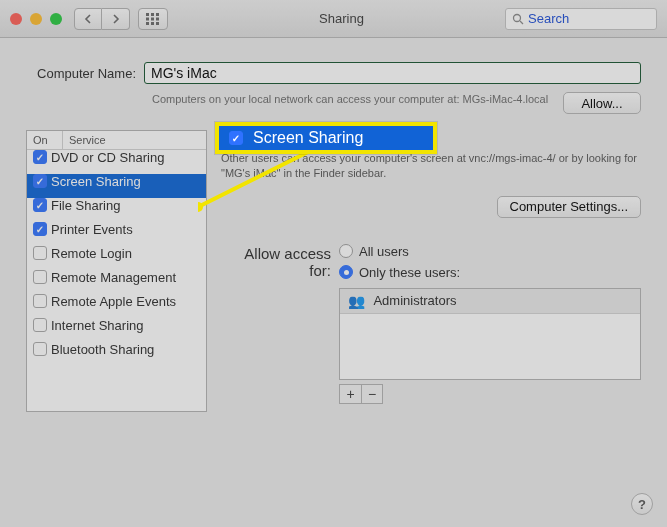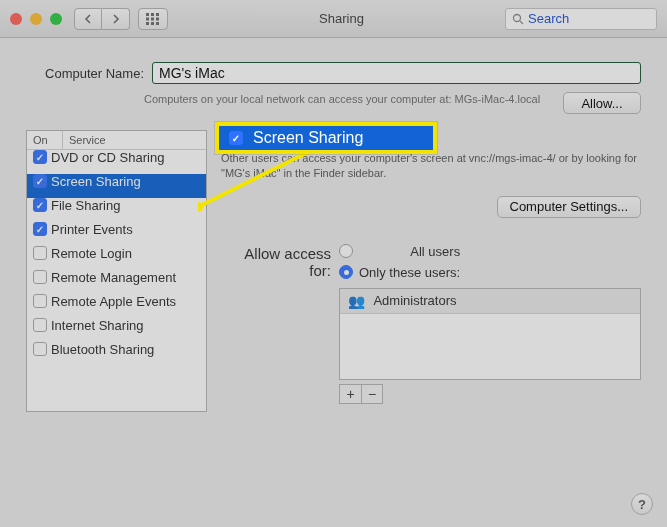--- a/index.html
+++ b/index.html
@@ -62,7 +62,7 @@
   
   .cname-row{
     display:flex; align-items:center;
-    padding: 24px 26px 4px 34px;
+    padding: 24px 26px 4px 26px;
     gap:8px;
   }
   .cname-label{ width:110px; text-align:right; color:#2a2a2a;}

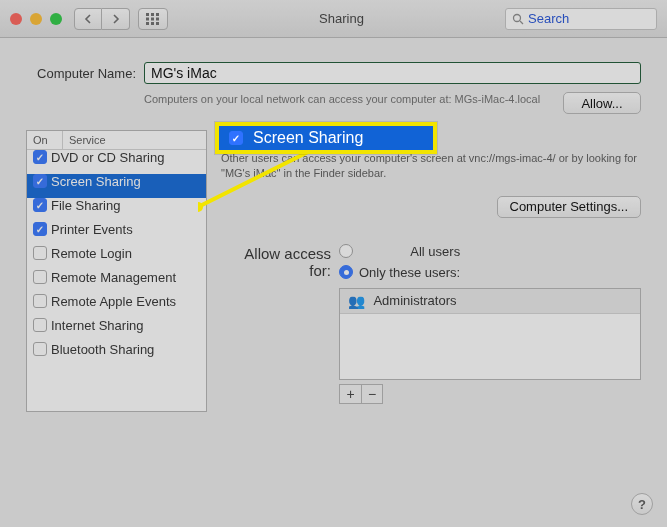--- a/index.html
+++ b/index.html
@@ -72,7 +72,7 @@
     background:#fff; padding:0 6px; font-size:14px;
   }
   .cname-desc-row{
-    display:flex; padding:4px 26px 0 26px; gap:8px; align-items:flex-start;
+    display:flex; padding:4px 26px 0 26px; gap:8px; align-items:flex-start;margin-left:8px;
   }
   .cname-desc{
     margin-left:118px; font-size:11px; color:#6b6b6b; flex:1; line-height:1.35;

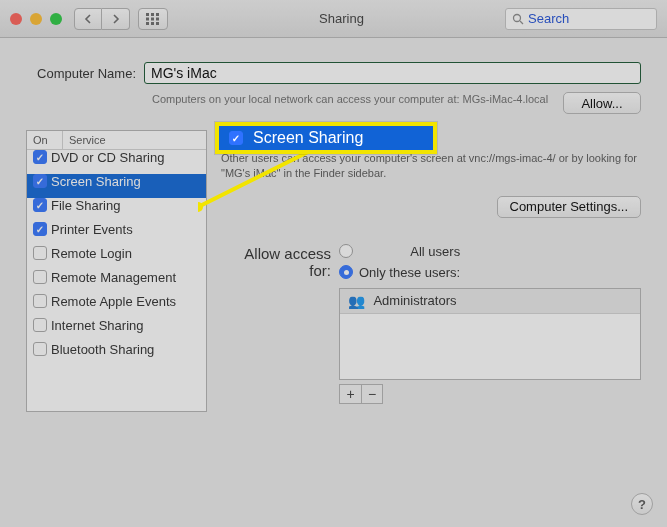--- a/index.html
+++ b/index.html
@@ -130,7 +130,7 @@
   .access-row{ display:flex; align-items:flex-start; gap:8px; margin-top:26px;}
   .access-label{ font-size:15px; color:#2a2a2a; width:110px; text-align:right; padding-top:1px;}
   .radios{ display:flex; flex-direction:column; gap:6px; }
-  .radio{ display:flex; align-items:center; gap:6px; font-size:13px;justify-content:space-between;}
+  .radio{ display:flex; align-items:center; gap:6px; font-size:13px;}
   .rad{
     width:14px;height:14px;border-radius:50%;
     border:1px solid #9e9e9e;background:#fff;

